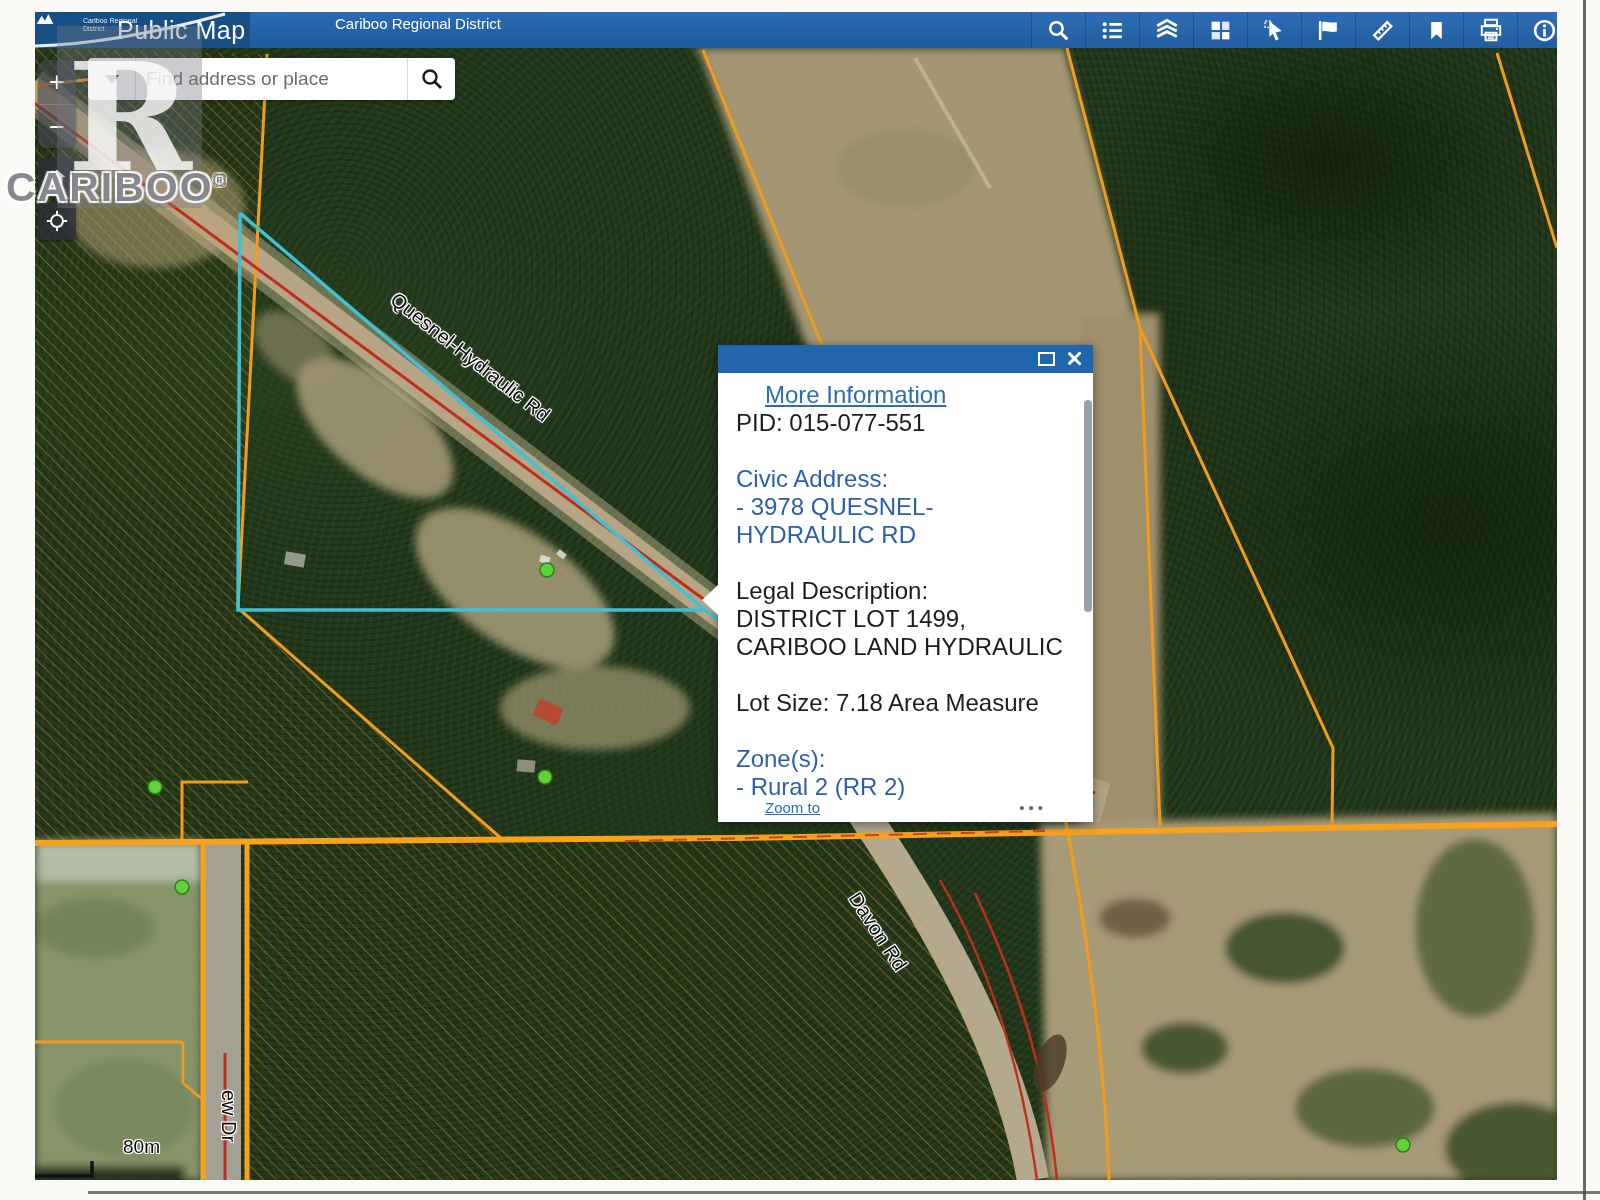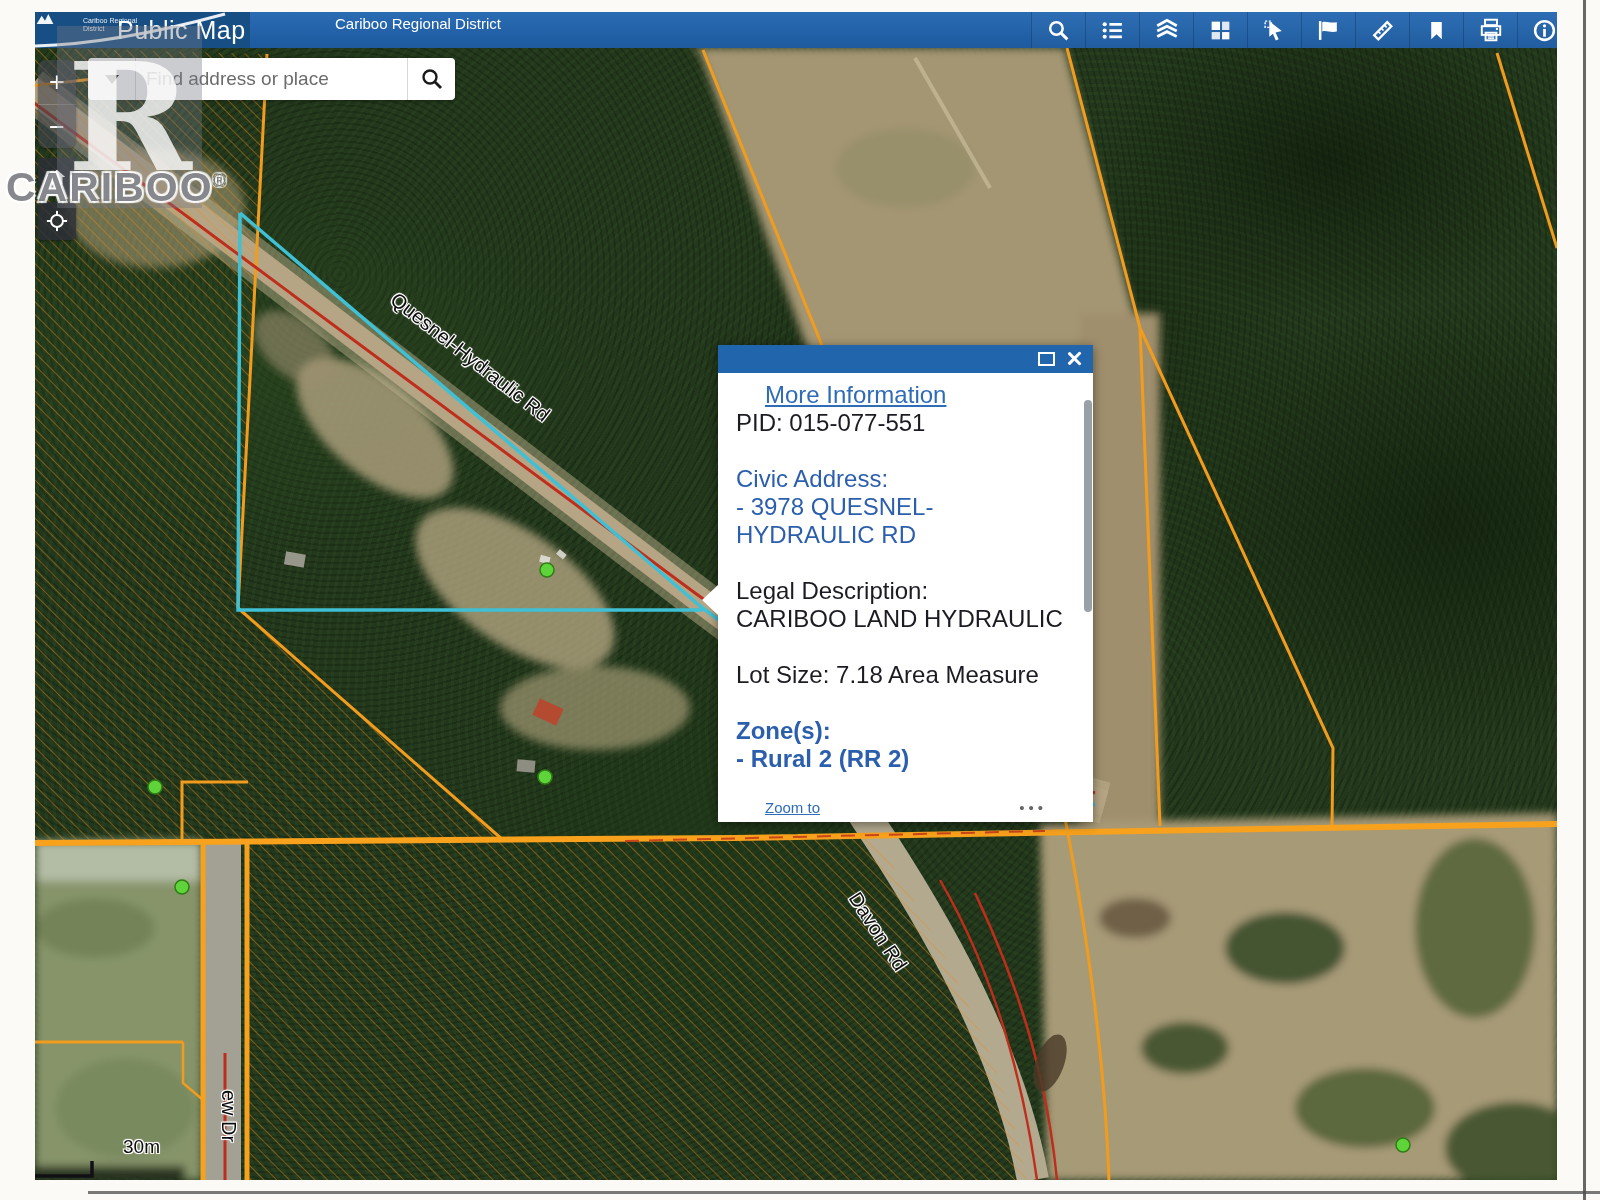--- a/index.html
+++ b/index.html
@@ -248,6 +248,7 @@
         </div>
         <div class="sec">
           <div>Legal Description:</div>
+          <div>DISTRICT LOT 1499,</div>
           <div>CARIBOO LAND HYDRAULIC</div>
         </div>
         <div class="sec">

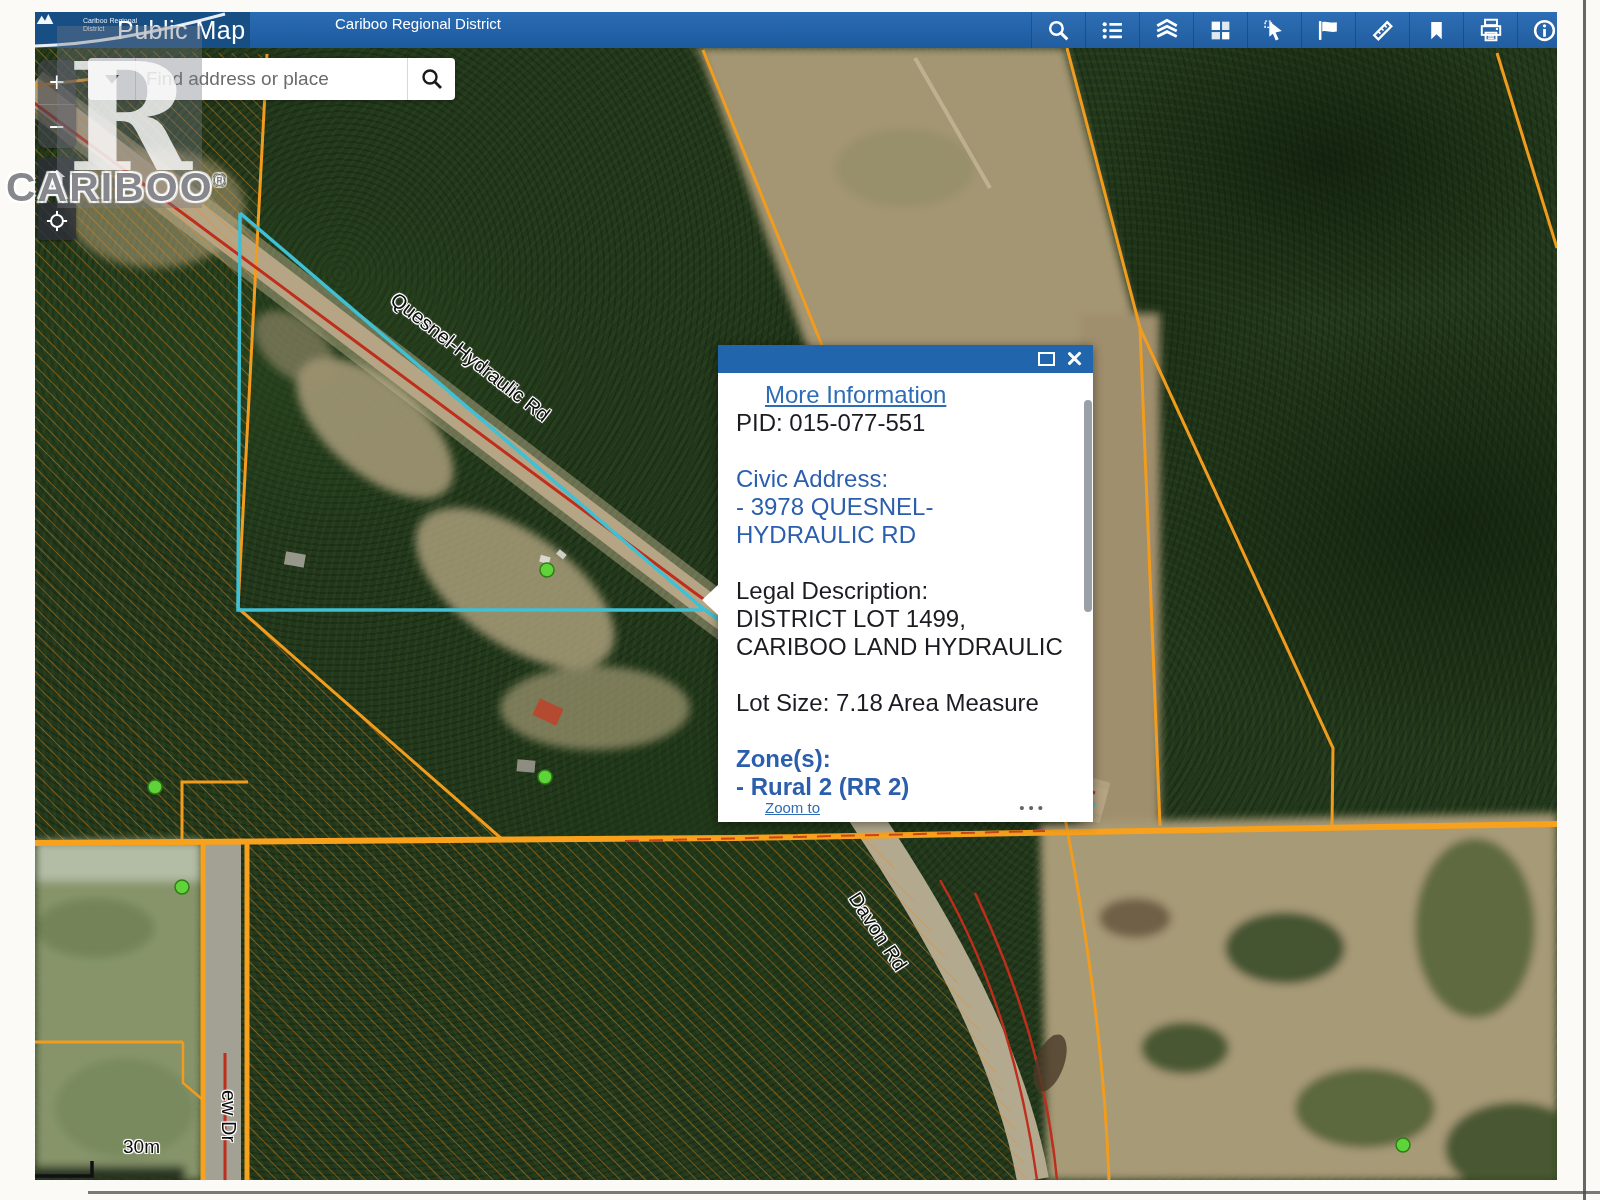--- a/index.html
+++ b/index.html
@@ -254,7 +254,7 @@
         <div class="sec">
           <div>Lot Size: 7.18 Area Measure</div>
         </div>
-        <div class="sec blue" style="margin-bottom:0;font-weight:bold;">
+        <div class="sec blue" style="margin-bottom:0;">
           <div>Zone(s):</div>
           <div>- Rural 2 (RR 2)</div>
         </div>

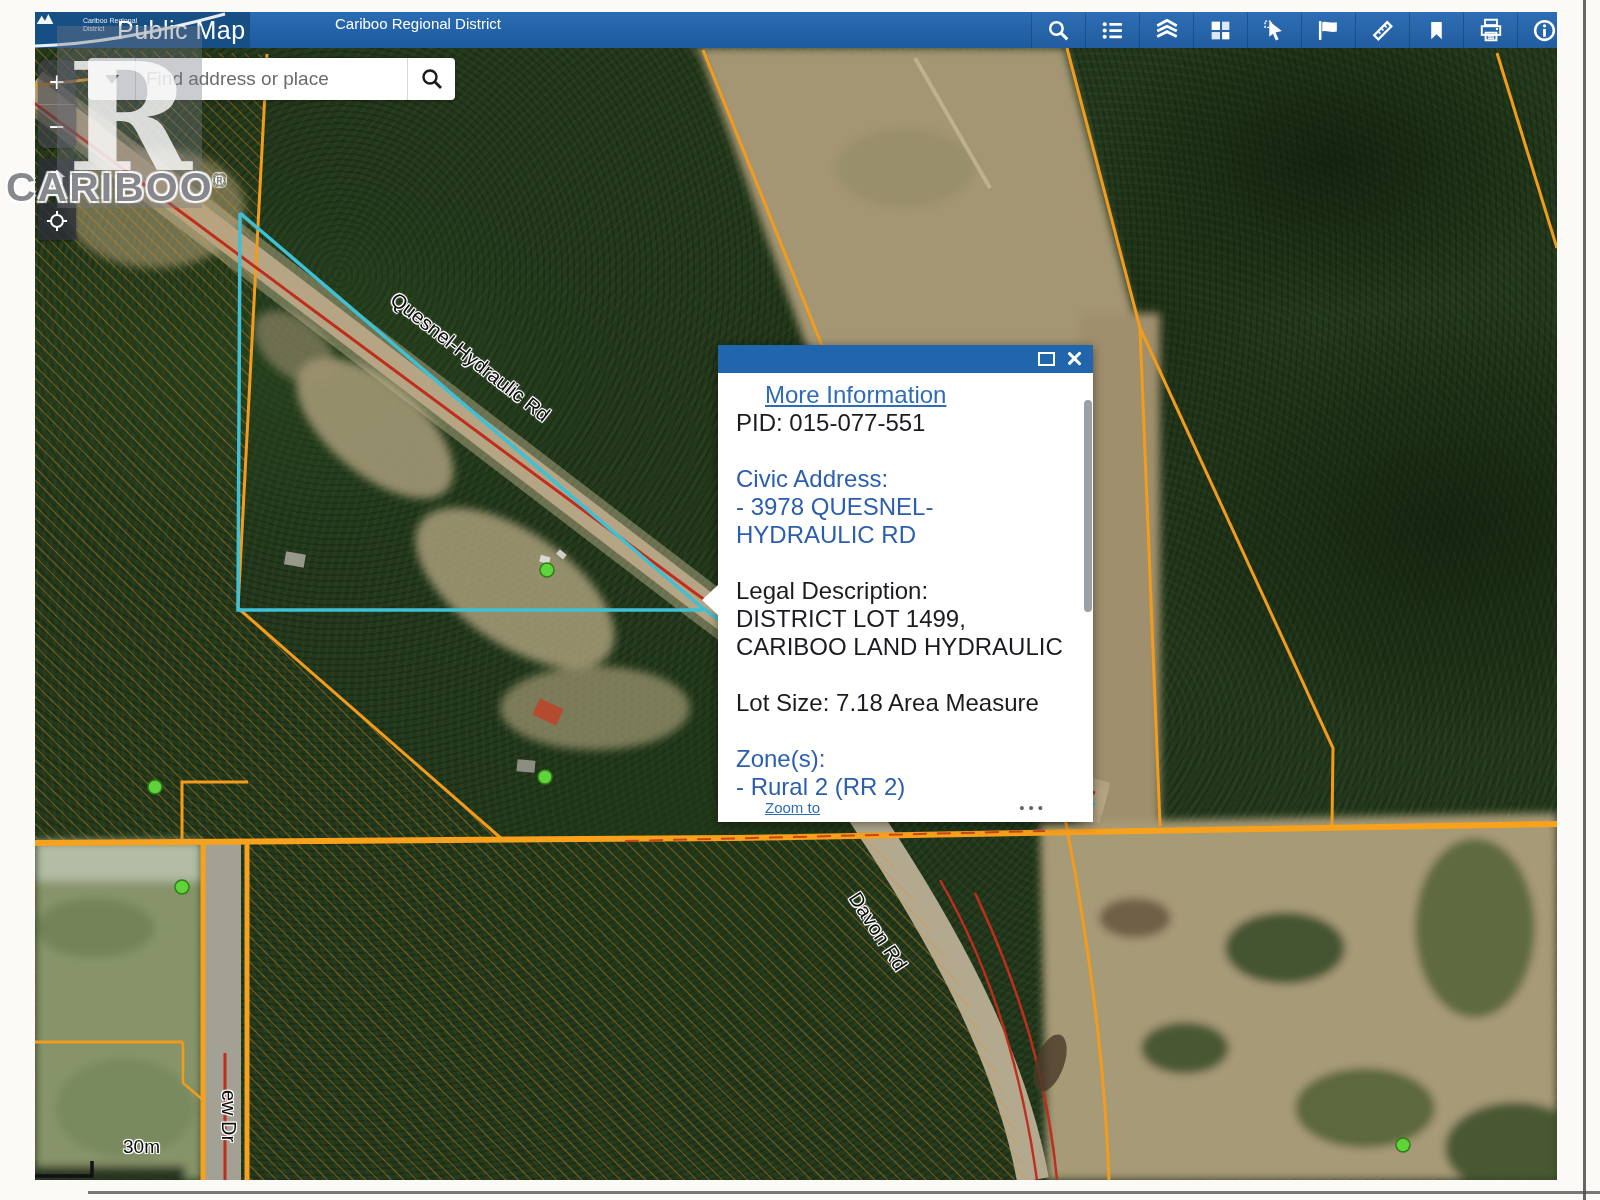--- a/index.html
+++ b/index.html
@@ -196,7 +196,7 @@
     <div class="maplabel lbl-qh">Quesnel-Hydraulic Rd</div>
     <div class="maplabel lbl-davon">Davon Rd</div>
     <div class="maplabel lbl-view">ew Dr</div>
-    <div class="maplabel lbl-scale">30m</div>
+    <div class="maplabel lbl-scale">80m</div>
 
     <div class="searchbox">
       <div class="dd-btn">

